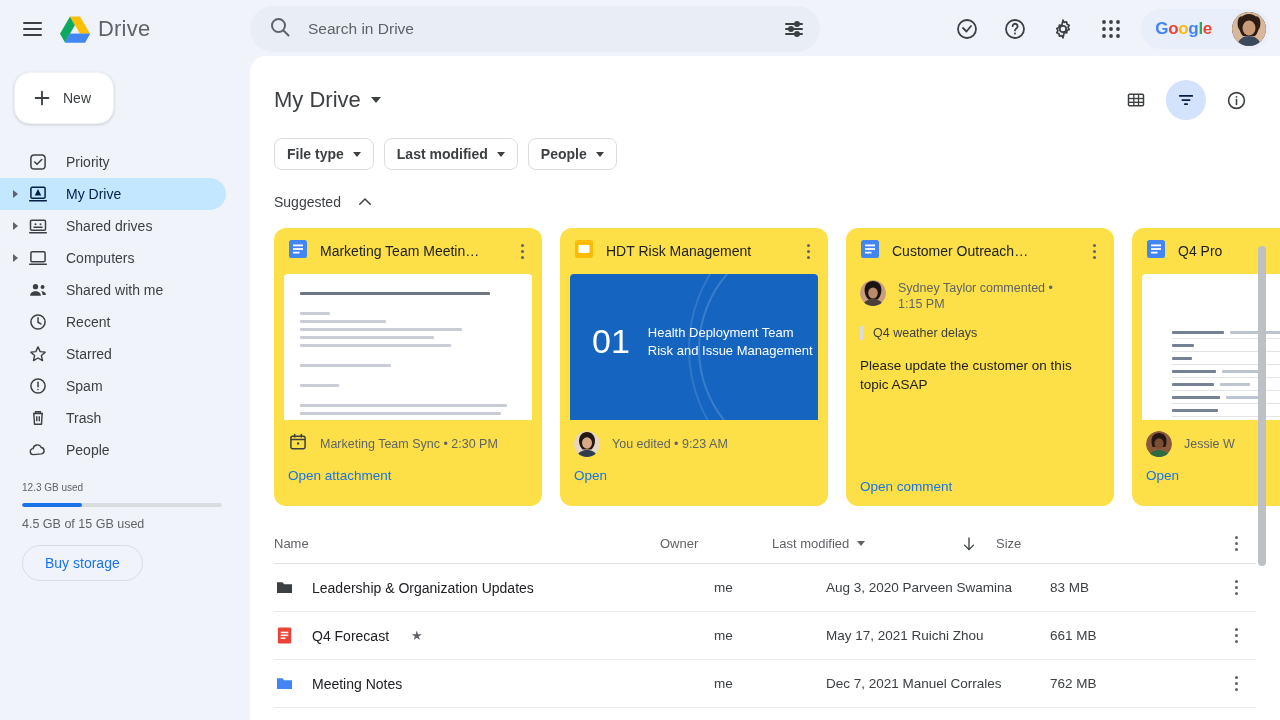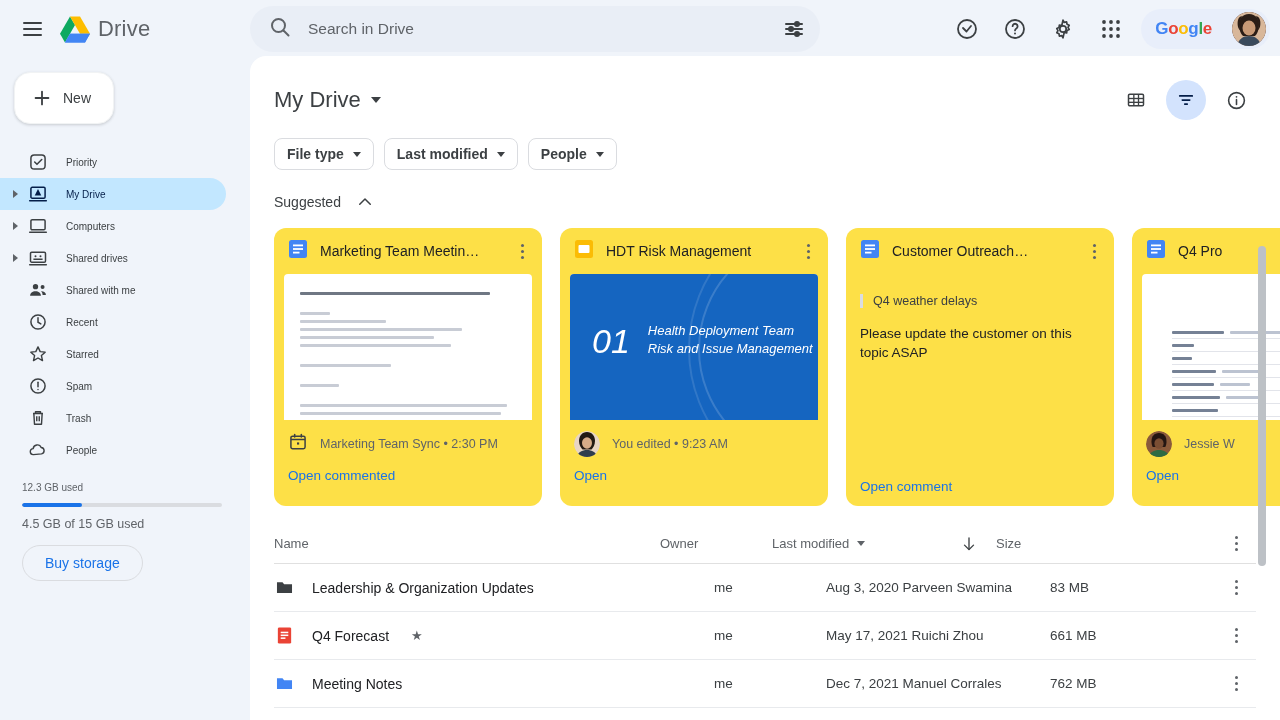--- a/index.html
+++ b/index.html
@@ -44,7 +44,7 @@
   .nav-arrow .tri { width: 0; height: 0; border-left: 5px solid #5f6368; border-top: 4px solid transparent; border-bottom: 4px solid transparent; }
   .nav-arrow.empty { visibility: hidden; }
   .nav-icon { width: 24px; height: 24px; display: flex; align-items: center; justify-content: center; margin-right: 16px; }
-  .nav-label { font-size: 10px; color: #3c4043; white-space: nowrap; }
+  .nav-label { font-size: 14px; color: #3c4043; white-space: nowrap; }
 
   .storage { margin: 16px 0 0 22px; width: 200px; }
   .storage-used { font-size: 10px; color: #5f6368; }

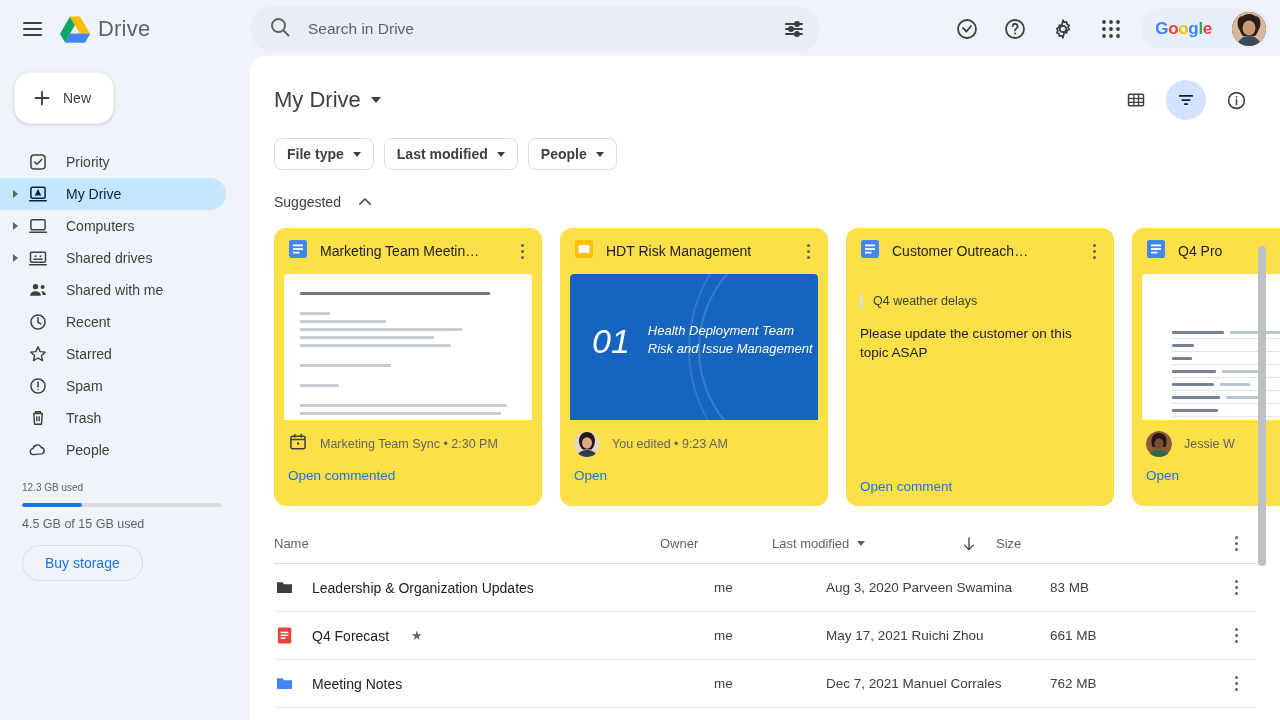--- a/index.html
+++ b/index.html
@@ -266,19 +266,6 @@
           </span>
         <span class="nav-icon">
           <svg width="20" height="20" viewBox="0 0 24 24" fill="none" stroke="#3c4043" stroke-width="1.8">
-            <rect x="3.5" y="4.5" width="17" height="12" rx="1.5"></rect>
-              <line x1="2" y1="19.5" x2="22" y2="19.5" stroke-linecap="round"></line>
-          </svg>
-        </span>
-        <span class="nav-label">Computers</span>
-      </div>
-
-      <div class="nav-item" style="width:226px">
-        <span class="nav-arrow">
-            <span class="tri"></span>
-          </span>
-        <span class="nav-icon">
-          <svg width="20" height="20" viewBox="0 0 24 24" fill="none" stroke="#3c4043" stroke-width="1.8">
             <rect x="3" y="5" width="18" height="12" rx="1.5"></rect>
               <line x1="2" y1="20" x2="22" y2="20" stroke-linecap="round"></line>
             <circle cx="9" cy="10" r="1.2" fill="#3c4043" stroke="none"></circle>
@@ -287,6 +274,19 @@
           </svg>
         </span>
         <span class="nav-label">Shared drives</span>
+      </div>
+
+      <div class="nav-item" style="width:226px">
+        <span class="nav-arrow">
+            <span class="tri"></span>
+          </span>
+        <span class="nav-icon">
+          <svg width="20" height="20" viewBox="0 0 24 24" fill="none" stroke="#3c4043" stroke-width="1.8">
+            <rect x="3.5" y="4.5" width="17" height="12" rx="1.5"></rect>
+              <line x1="2" y1="19.5" x2="22" y2="19.5" stroke-linecap="round"></line>
+          </svg>
+        </span>
+        <span class="nav-label">Computers</span>
       </div>
 
       <div class="nav-item" style="width:226px">

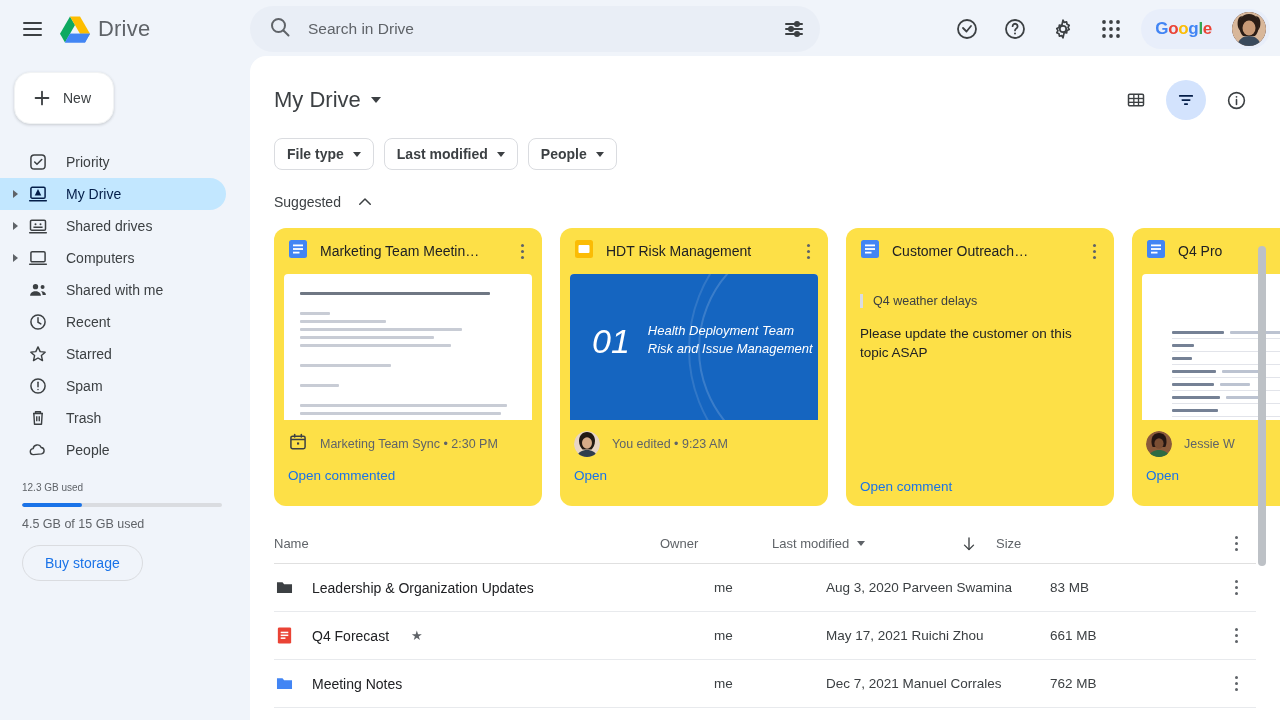--- a/index.html
+++ b/index.html
@@ -549,6 +549,20 @@
             </div>
         </div>
         <div class="comment-body">
+          <div class="comment-head">
+            <span class="mini-avatar">
+              <svg width="26" height="26" viewBox="0 0 26 26">
+                <circle cx="13" cy="13" r="13" fill="#c89c7d"></circle>
+                <path d="M13 1c5.2 0 8.4 3.6 8.4 9 0 4.4-2 8-4 9.5H8.6C6.6 18 4.6 14.4 4.6 10 4.6 4.6 7.8 1 13 1z" fill="#1c1411"></path>
+                <ellipse cx="13" cy="13" rx="4.8" ry="5.6" fill="#b98a6c"></ellipse>
+                <path d="M3 26c1-5 5-7 10-7s9 2 10 7z" fill="#4b3f3a"></path>
+              </svg>
+            </span>
+            <div class="comment-meta">
+              <span>Sydney Taylor commented •</span><br>
+              <span>1:15 PM</span>
+            </div>
+          </div>
           <div class="quote">Q4 weather delays</div>
           <div class="comment-text">Please update the customer on this topic ASAP</div>
         </div>

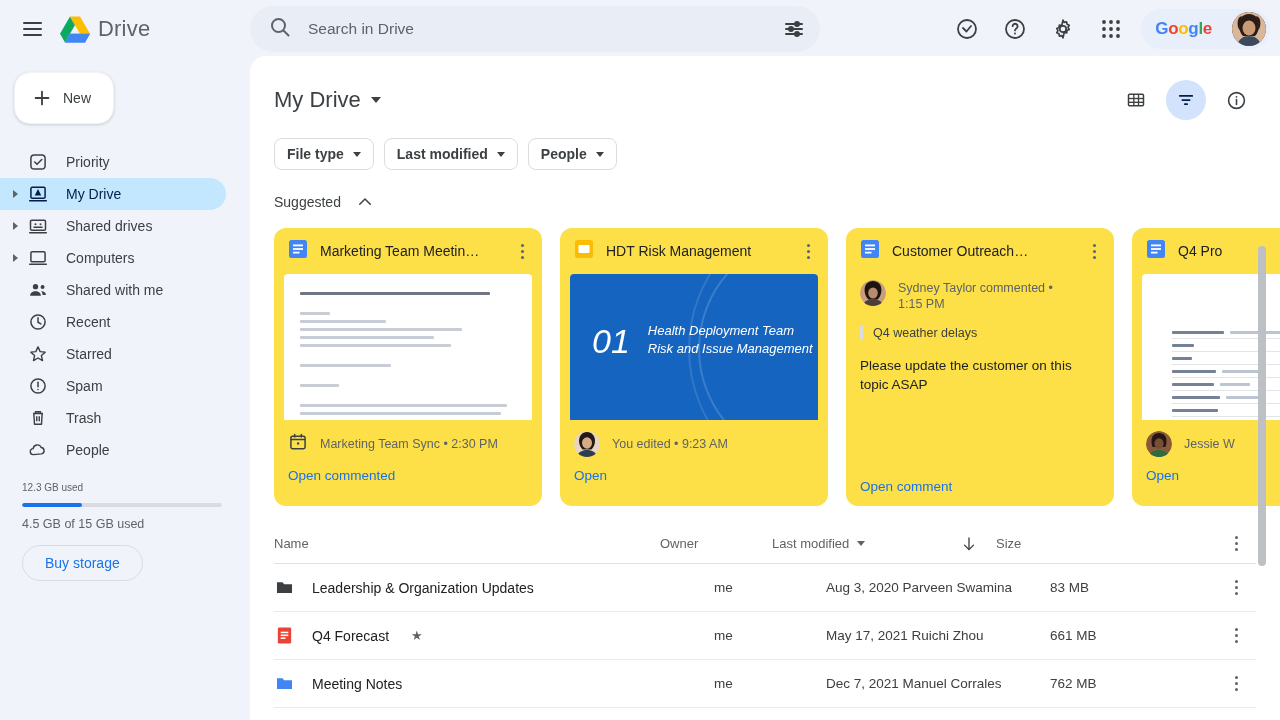--- a/index.html
+++ b/index.html
@@ -93,7 +93,7 @@
   .slide { position: absolute; inset: 0; background: #1565c0; overflow: hidden; }
   .slide .arc { position: absolute; width: 230px; height: 230px; border: 2px solid rgba(255,255,255,.16); border-radius: 50%; right: -110px; top: -40px; }
   .slide .arc2 { position: absolute; width: 290px; height: 290px; border: 2px solid rgba(255,255,255,.12); border-radius: 50%; right: -160px; top: -70px; }
-  .slide-inner { position: absolute; left: 22px; top: 48px; display: flex; gap: 18px; font-style: italic; }
+  .slide-inner { position: absolute; left: 22px; top: 48px; display: flex; align-items: center; gap: 18px; }
   .slide-num { font-size: 34px; color: #fff; font-weight: 300; }
   .slide-txt { font-size: 13px; color: #fff; line-height: 18px; }
 

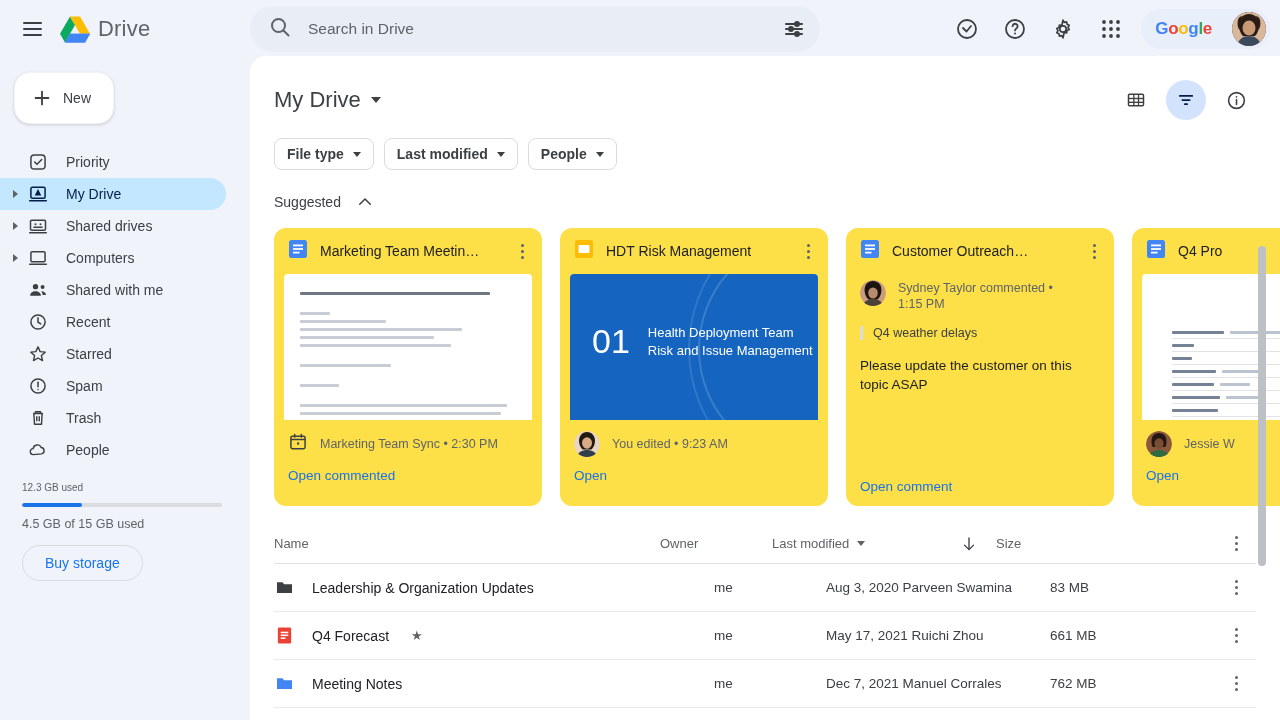--- a/index.html
+++ b/index.html
@@ -486,7 +486,7 @@
           </span>
           <span class="foot-text">Marketing Team Sync • 2:30 PM</span>
         </div>
-        <div class="card-link">Open commented</div>
+        <div class="card-link">Open attachment</div>
       </div>
 
       <div class="card">

